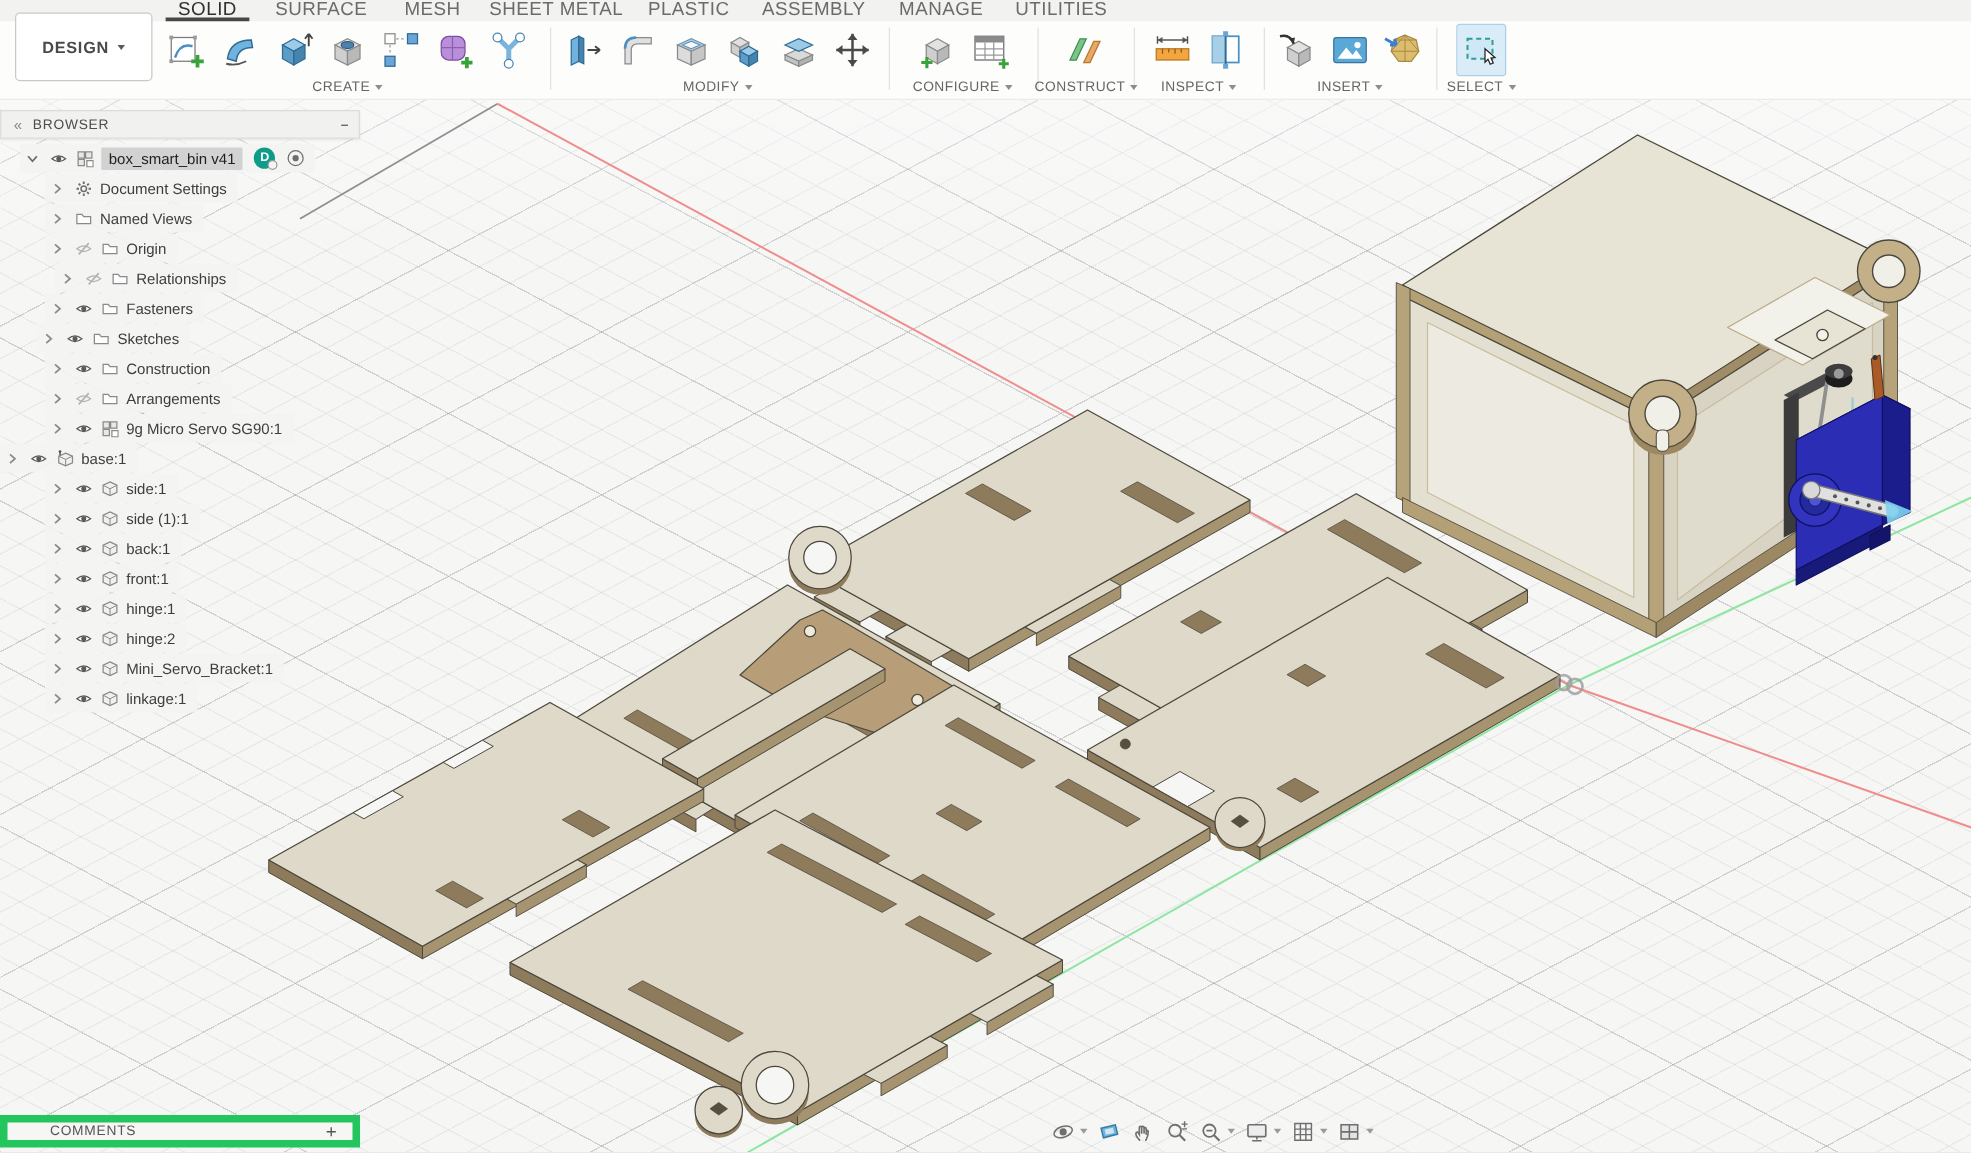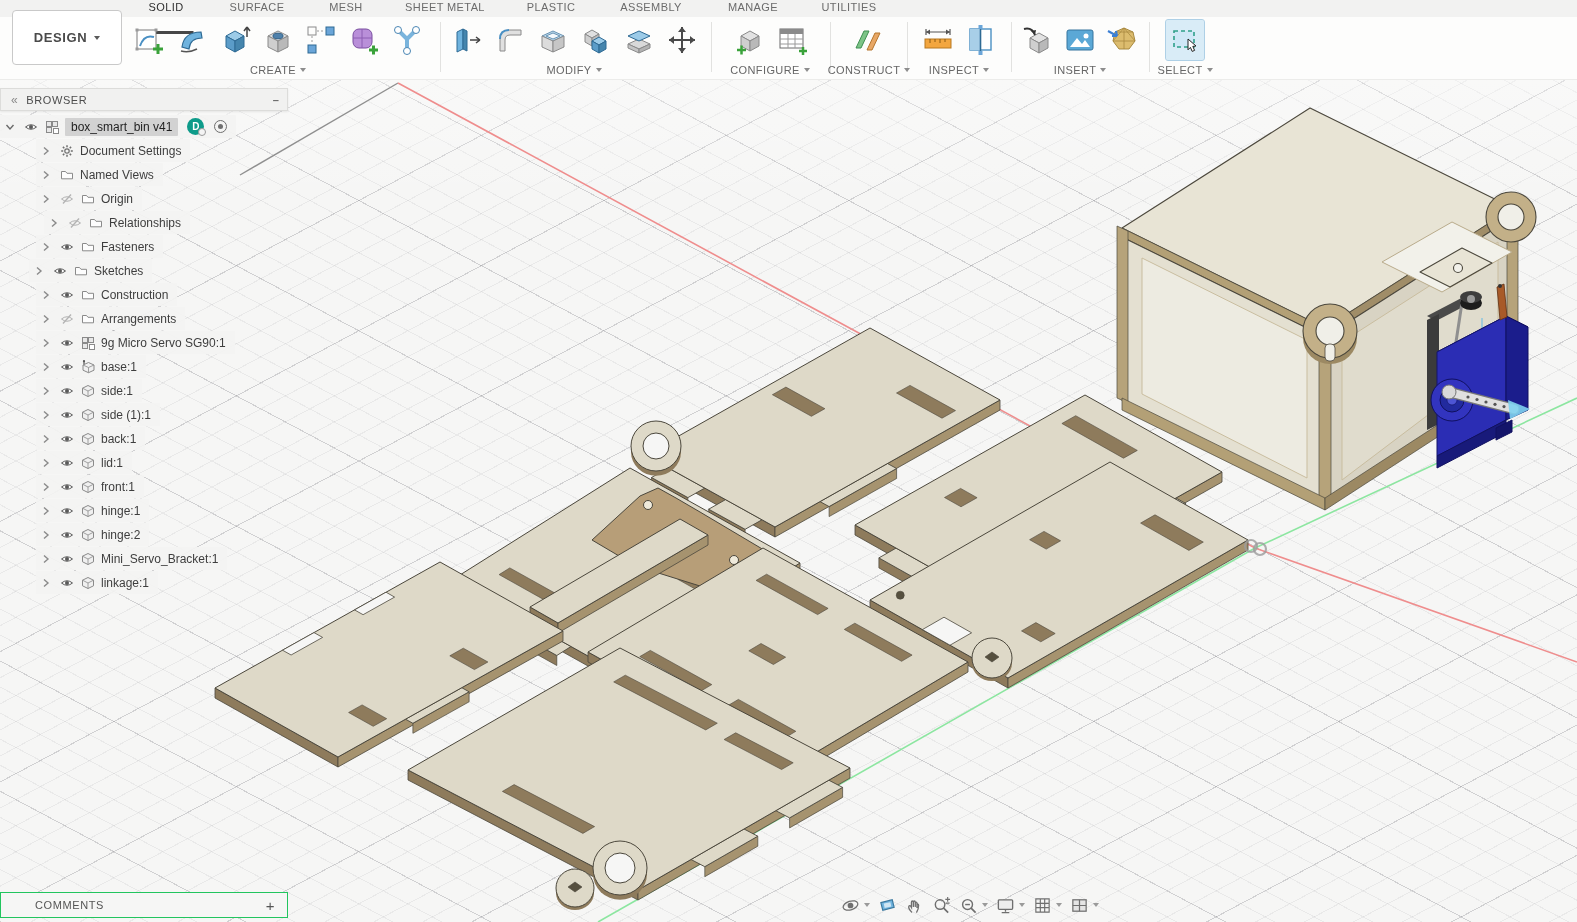--- a/index.html
+++ b/index.html
@@ -21,8 +21,8 @@
   .toolbar{position:absolute;left:0;top:0;width:100%;height:80px;background:var(--toolbar-bg,#fdfdfc);
            border-bottom:1px solid #ececea;z-index:30;}
   .tabstrip{position:absolute;left:0;top:0;width:100%;height:17px;background:var(--tabstrip-bg,#f2f2f1);}
-  .tab{position:absolute;top:0;height:34px;line-height:15px;transform:translateX(-50%);
-       font-size:11px;letter-spacing:.4px;color:#6b6b6b;padding:0 10px;cursor:pointer;white-space:nowrap;}
+  .tab{position:absolute;top:0;height:17px;line-height:15px;transform:translateX(-50%);
+       font-size:15px;letter-spacing:.4px;color:#6b6b6b;padding:0 10px;cursor:pointer;white-space:nowrap;}
   .tab.active{color:#2e2e2e;border-bottom:3px solid #474747;}
   .tgroup{position:absolute;top:17px;height:62px;}
   .tgroup .icons{position:absolute;top:3px;left:0;width:100%;display:flex;justify-content:center;gap:5px;}

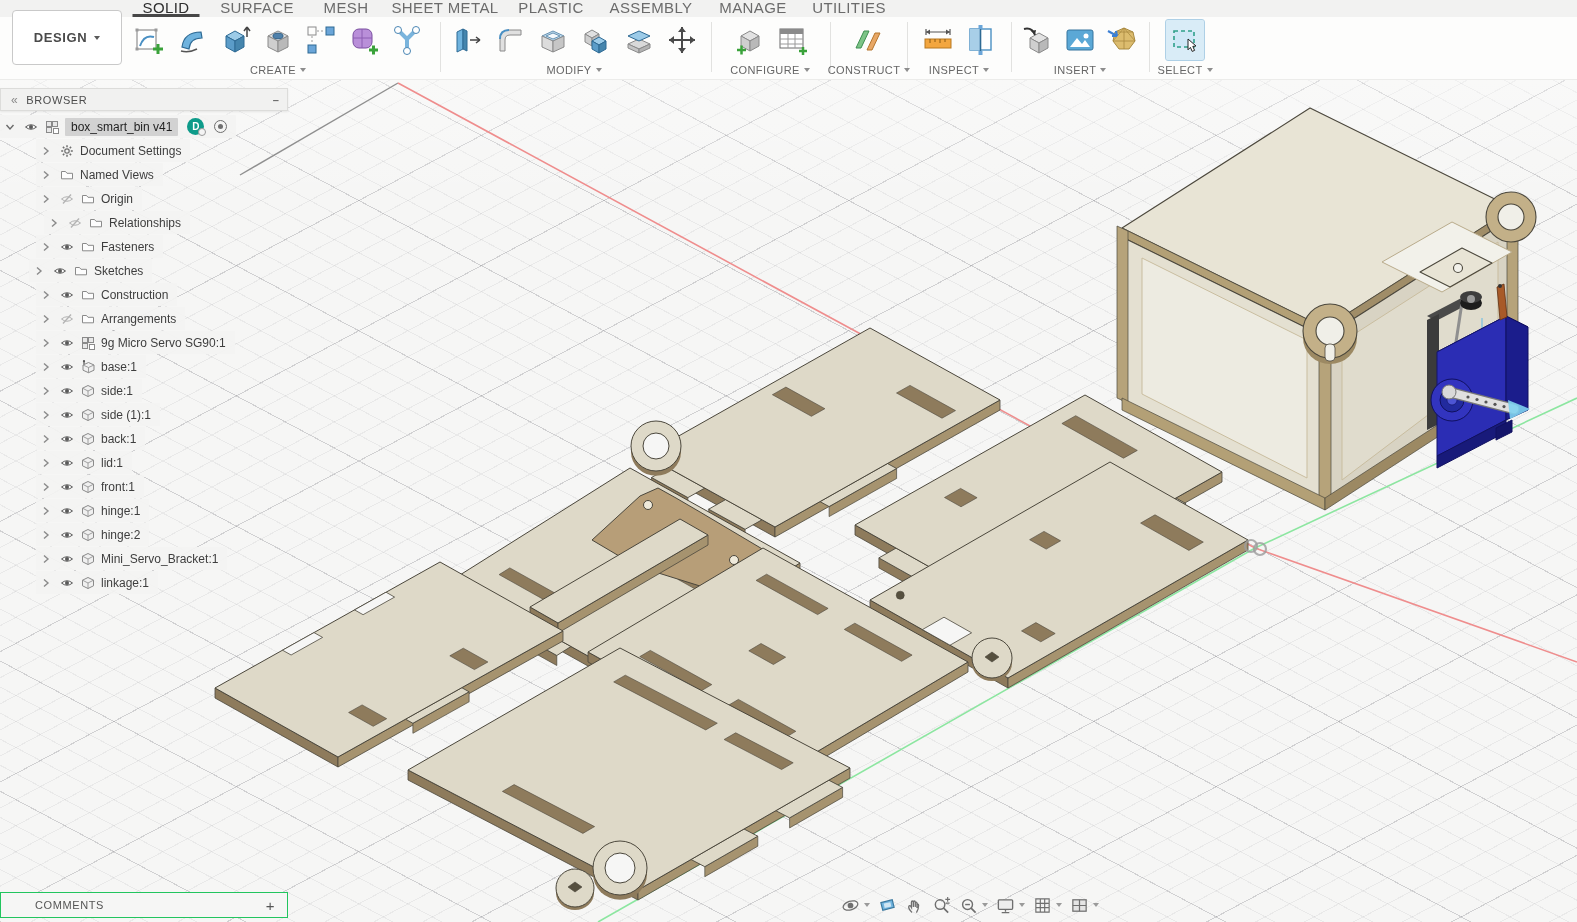--- a/index.html
+++ b/index.html
@@ -514,7 +514,7 @@
       <span class="minimize">–</span>
     </div>
     <div class="btree" id="btree">
-      <div class="trow" style="">
+      <div class="trow" style="padding-left:16px">
         <span class="rowbg">
           <span class="ticon">
               <svg width="14" height="14" viewBox="0 0 14 14">

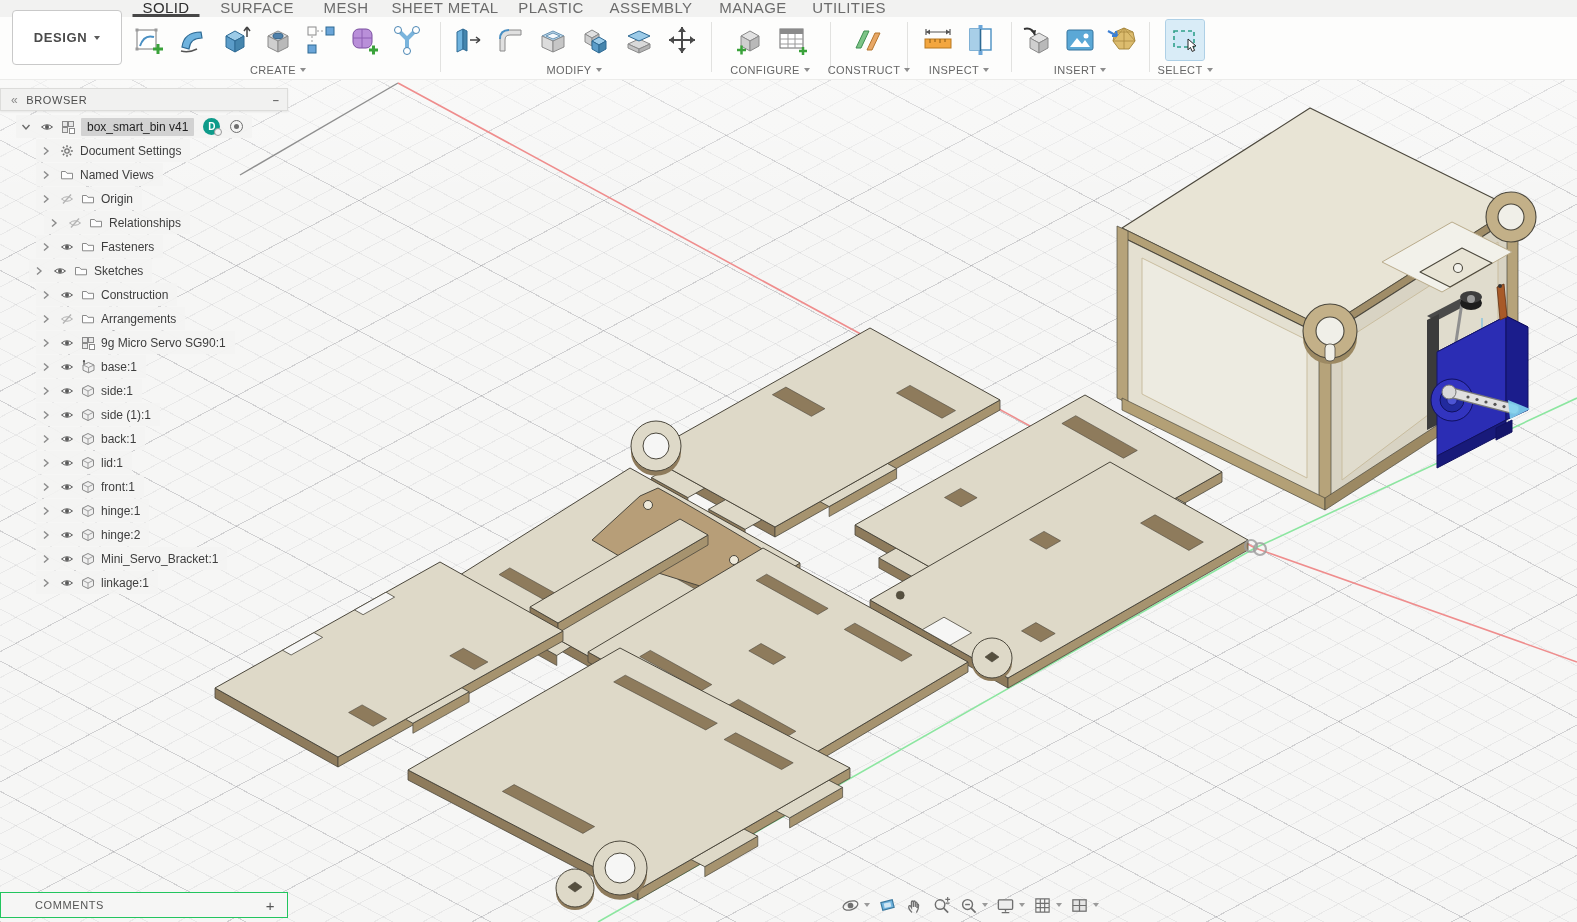--- a/index.html
+++ b/index.html
@@ -722,7 +722,7 @@
               <span class="tlabel">9g Micro Servo SG90:1</span>
             </span>
           </div>
-          <div class="trow" style="padding-left: 36px;">
+          <div class="trow" style="">
             <span class="rowbg">
               <span class="ticon">
                 <svg width="14" height="14" viewBox="0 0 14 14">

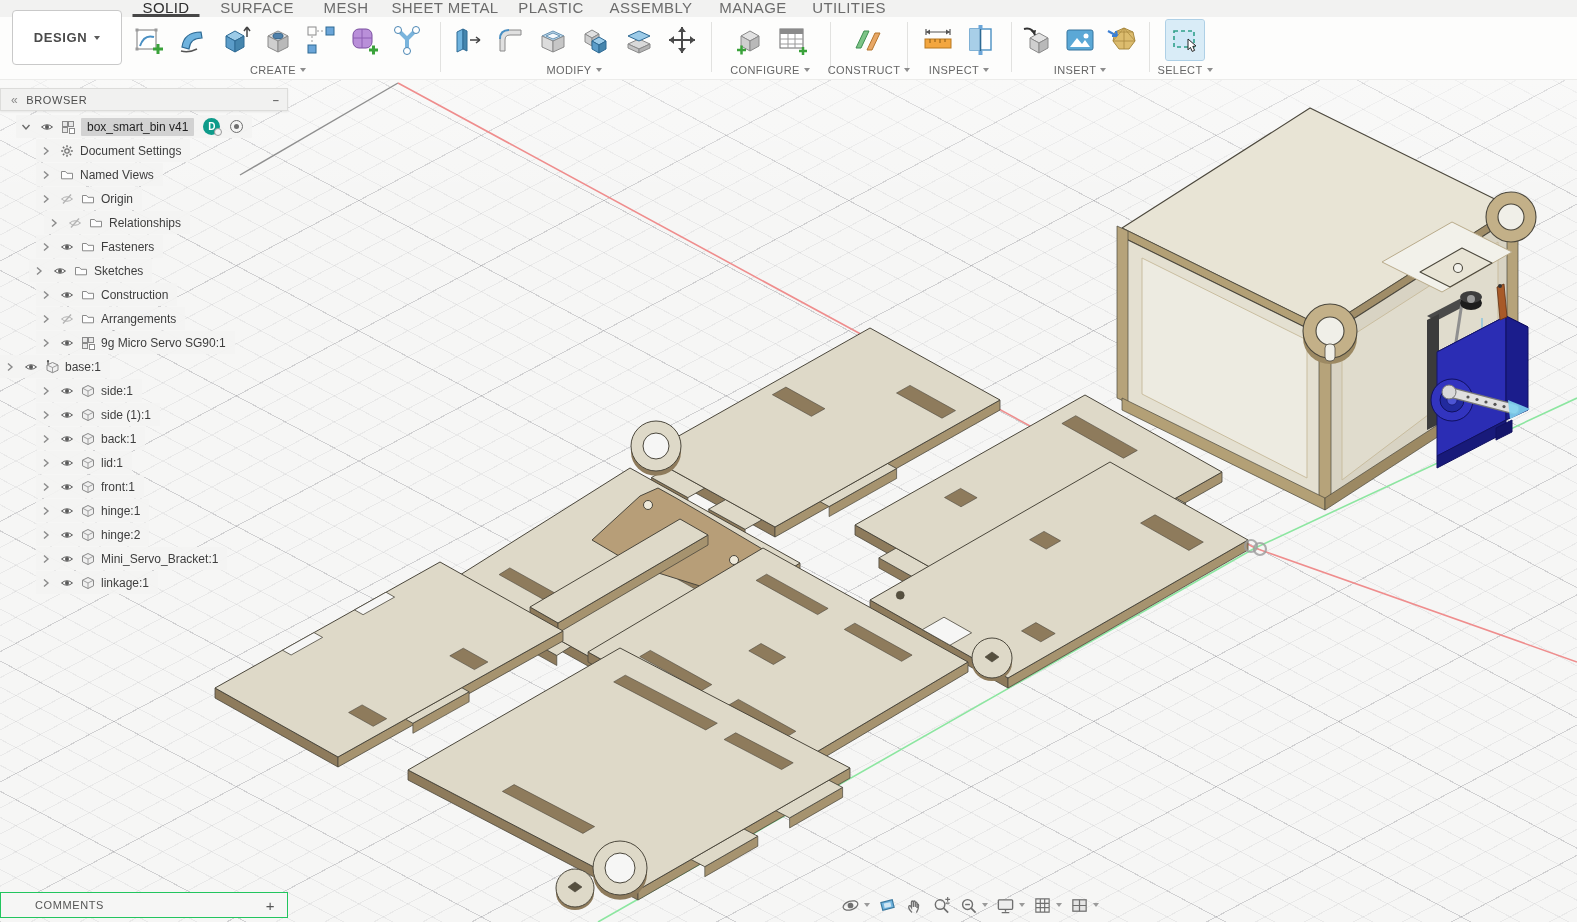--- a/index.html
+++ b/index.html
@@ -831,28 +831,6 @@
                   <path d="M1.5 4.2 L7 7 L12.5 4.2 M7 7 V12.5" fill="none" stroke="#8a8a8a" stroke-width=".8"></path>
                 </svg>
               </span>
-              <span class="tlabel">lid:1</span>
-            </span>
-          </div>
-          <div class="trow" style="padding-left: 36px;">
-            <span class="rowbg">
-              <span class="ticon">
-                <svg width="14" height="14" viewBox="0 0 14 14">
-                  <path d="M5 3.5 L9 7 L5 10.5" fill="none" stroke="#8a8a8a" stroke-width="1.4"></path>
-                </svg>
-              </span>
-              <span class="ticon">
-                <svg width="14" height="14" viewBox="0 0 14 14">
-                  <path d="M1.5 7 Q7 2.5 12.5 7 Q7 11.5 1.5 7 Z" fill="#fff" stroke="#5a5a5a"></path>
-                  <circle cx="7" cy="7" r="2" fill="#5a5a5a"></circle>
-                </svg>
-              </span>
-              <span class="ticon">
-                <svg width="14" height="14" viewBox="0 0 14 14">
-                  <polygon points="7,1.5 12.5,4.2 12.5,9.8 7,12.5 1.5,9.8 1.5,4.2" fill="#f0f0f0" stroke="#8a8a8a"></polygon>
-                  <path d="M1.5 4.2 L7 7 L12.5 4.2 M7 7 V12.5" fill="none" stroke="#8a8a8a" stroke-width=".8"></path>
-                </svg>
-              </span>
               <span class="tlabel">front:1</span>
             </span>
           </div>

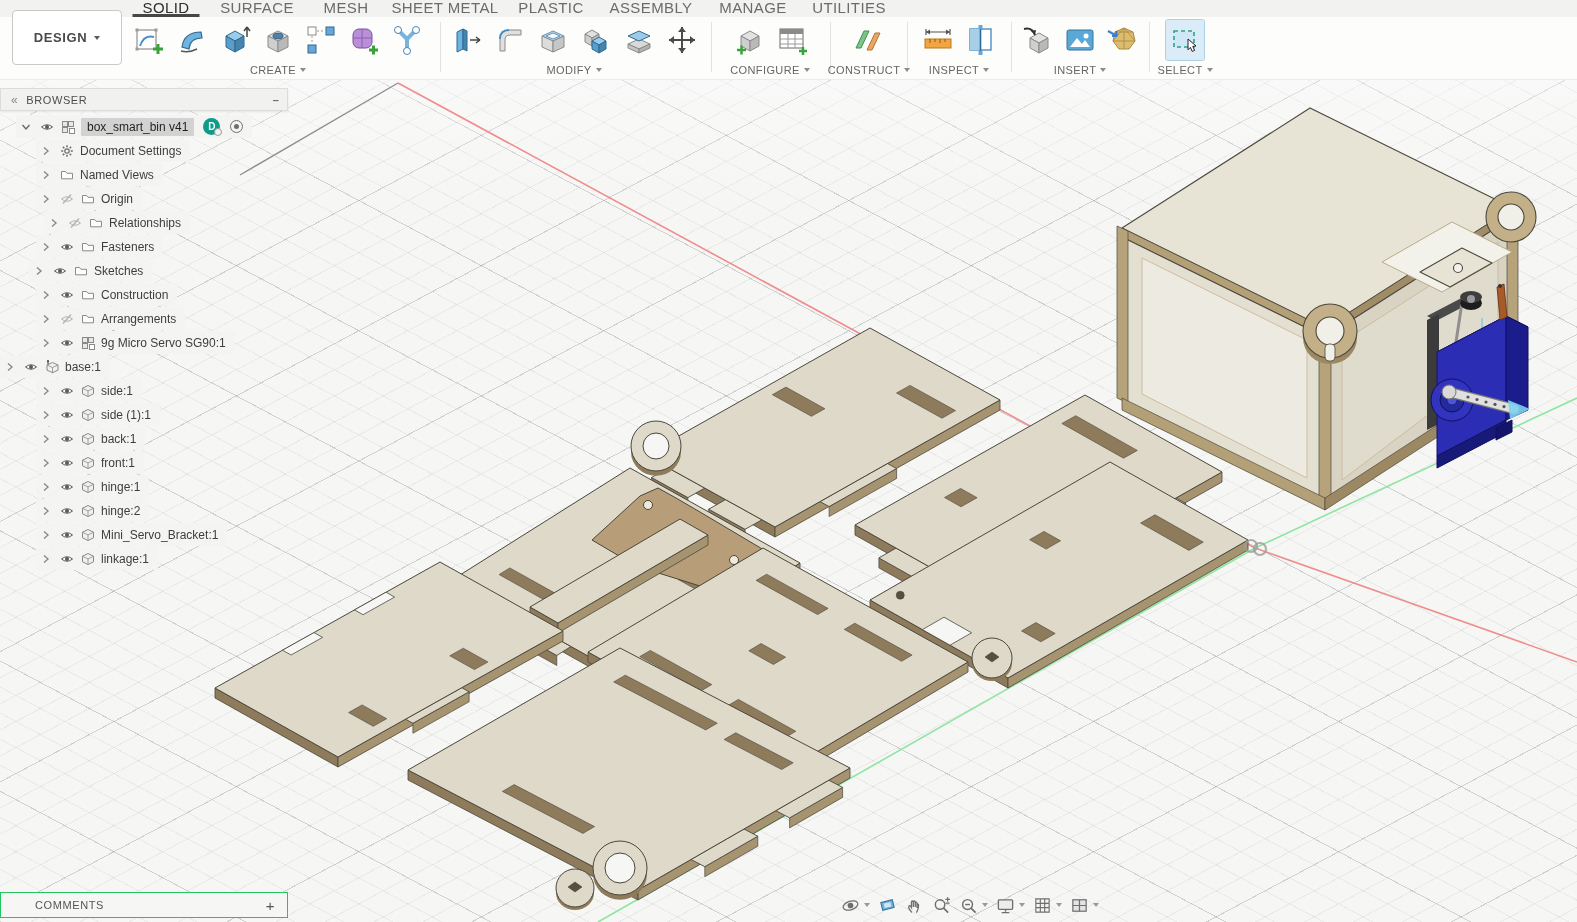--- a/index.html
+++ b/index.html
@@ -61,7 +61,7 @@
   .radio::after{content:"";width:5px;height:5px;background:#6f6f6f;border-radius:50%;}
   
   .comments{position:absolute;left:0;bottom:4px;width:288px;height:26px;background:#f6f6f5;
-            border:1px solid #22c55e;display:flex;align-items:center;z-index:20;
+            border:6px solid #22c55e;display:flex;align-items:center;z-index:20;
             font-size:11px;letter-spacing:.6px;color:#555;}
   .comments .clabel{margin-left:34px;flex:1;}
   .comments .cplus{margin-right:12px;font-size:15px;color:#555;cursor:pointer;}

